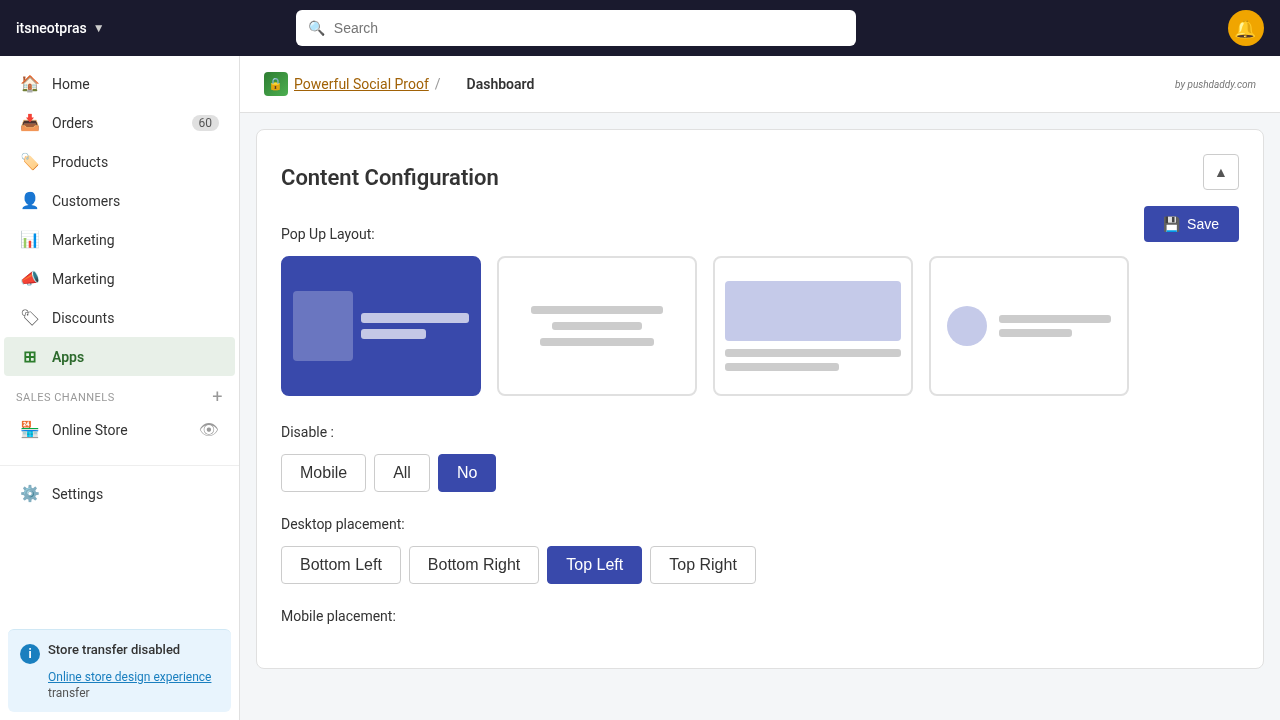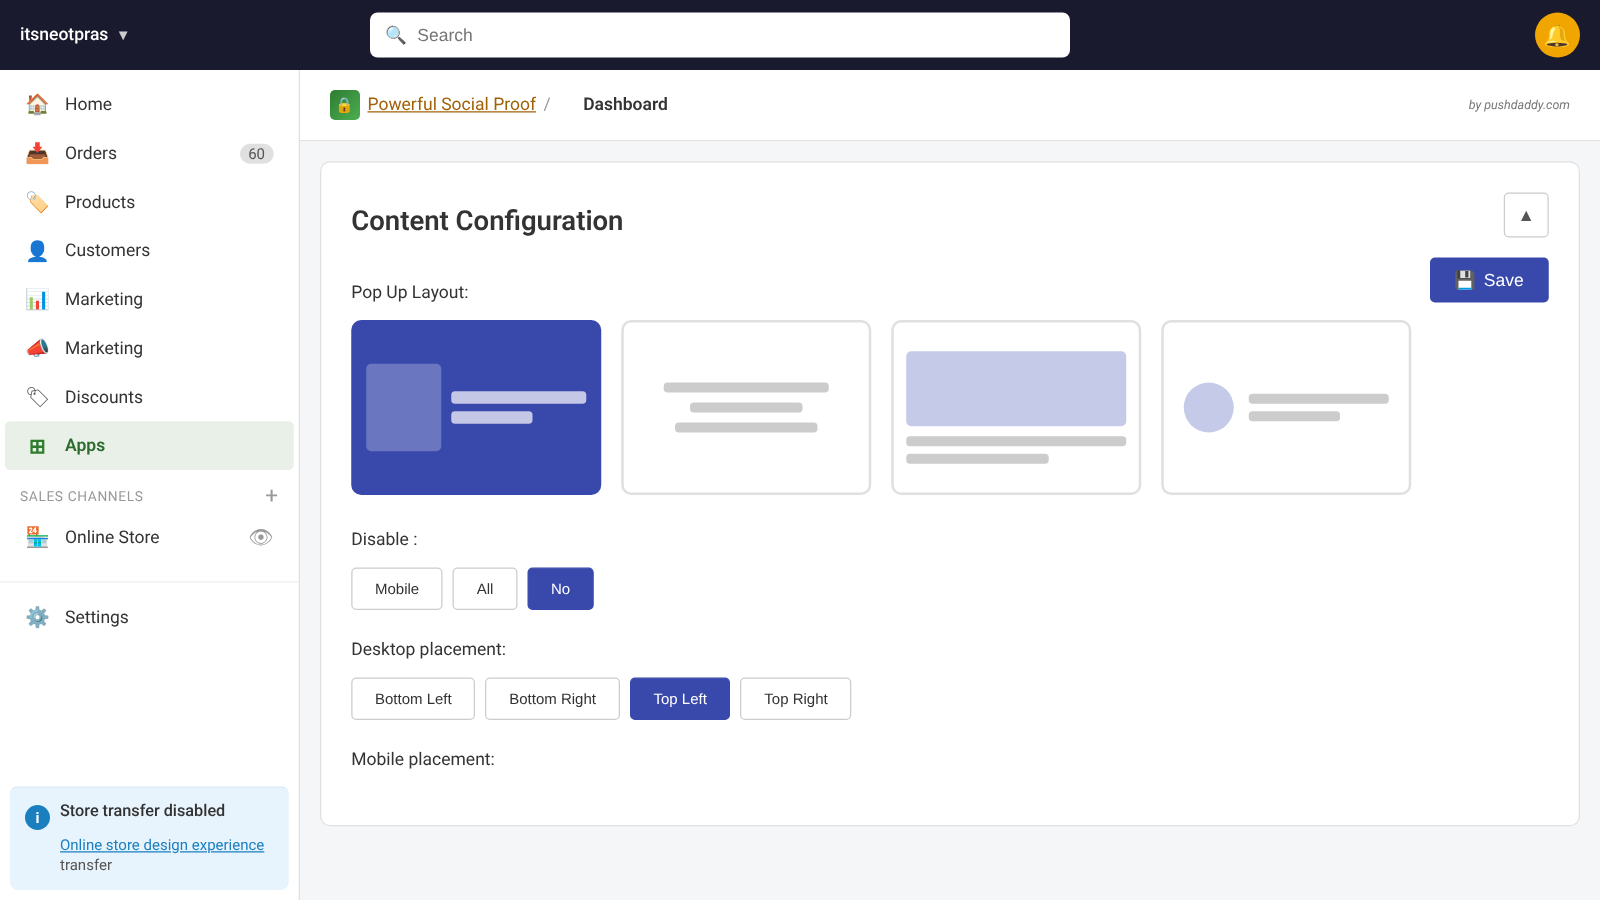--- a/index.html
+++ b/index.html
@@ -294,7 +294,7 @@
       border: 1px solid #ccc;
       border-radius: 4px;
       background: #fff;
-      font-size: 12px;
+      font-size: 16px;
       color: #333;
       cursor: pointer;
     }

